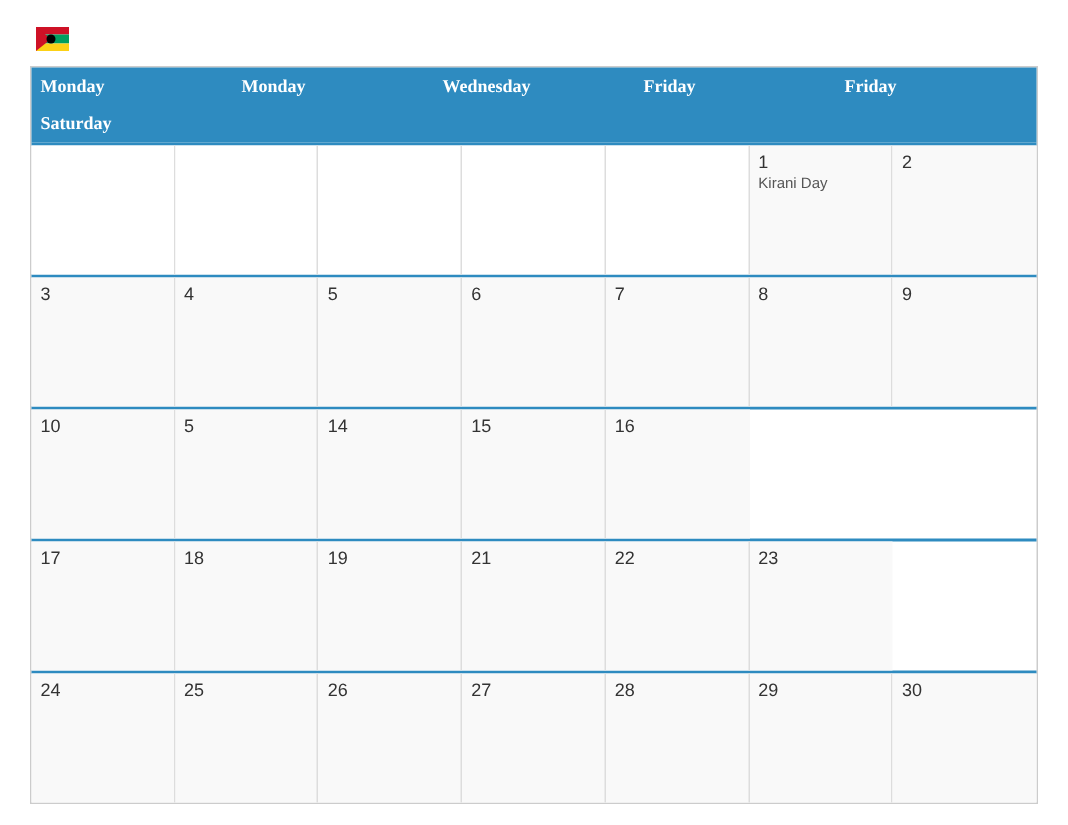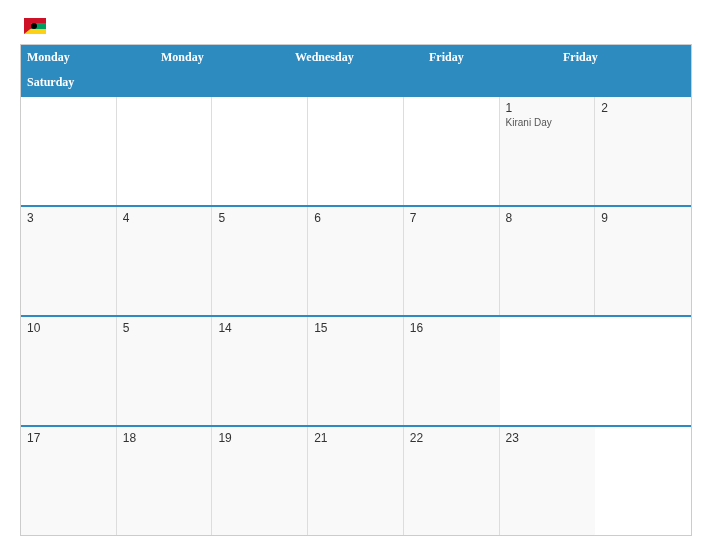--- a/index.html
+++ b/index.html
@@ -221,6 +221,29 @@
             <span class="day-number">23</span>
           </div>
         </div>
+        <div class="cal-week">
+          <div class="cal-cell">
+            <span class="day-number">24</span>
+          </div>
+          <div class="cal-cell">
+            <span class="day-number">25</span>
+          </div>
+          <div class="cal-cell">
+            <span class="day-number">26</span>
+          </div>
+          <div class="cal-cell">
+            <span class="day-number">27</span>
+          </div>
+          <div class="cal-cell">
+            <span class="day-number">28</span>
+          </div>
+          <div class="cal-cell">
+            <span class="day-number">29</span>
+          </div>
+          <div class="cal-cell">
+            <span class="day-number">30</span>
+          </div>
+        </div>
       </div>
   </div>
 </div>

